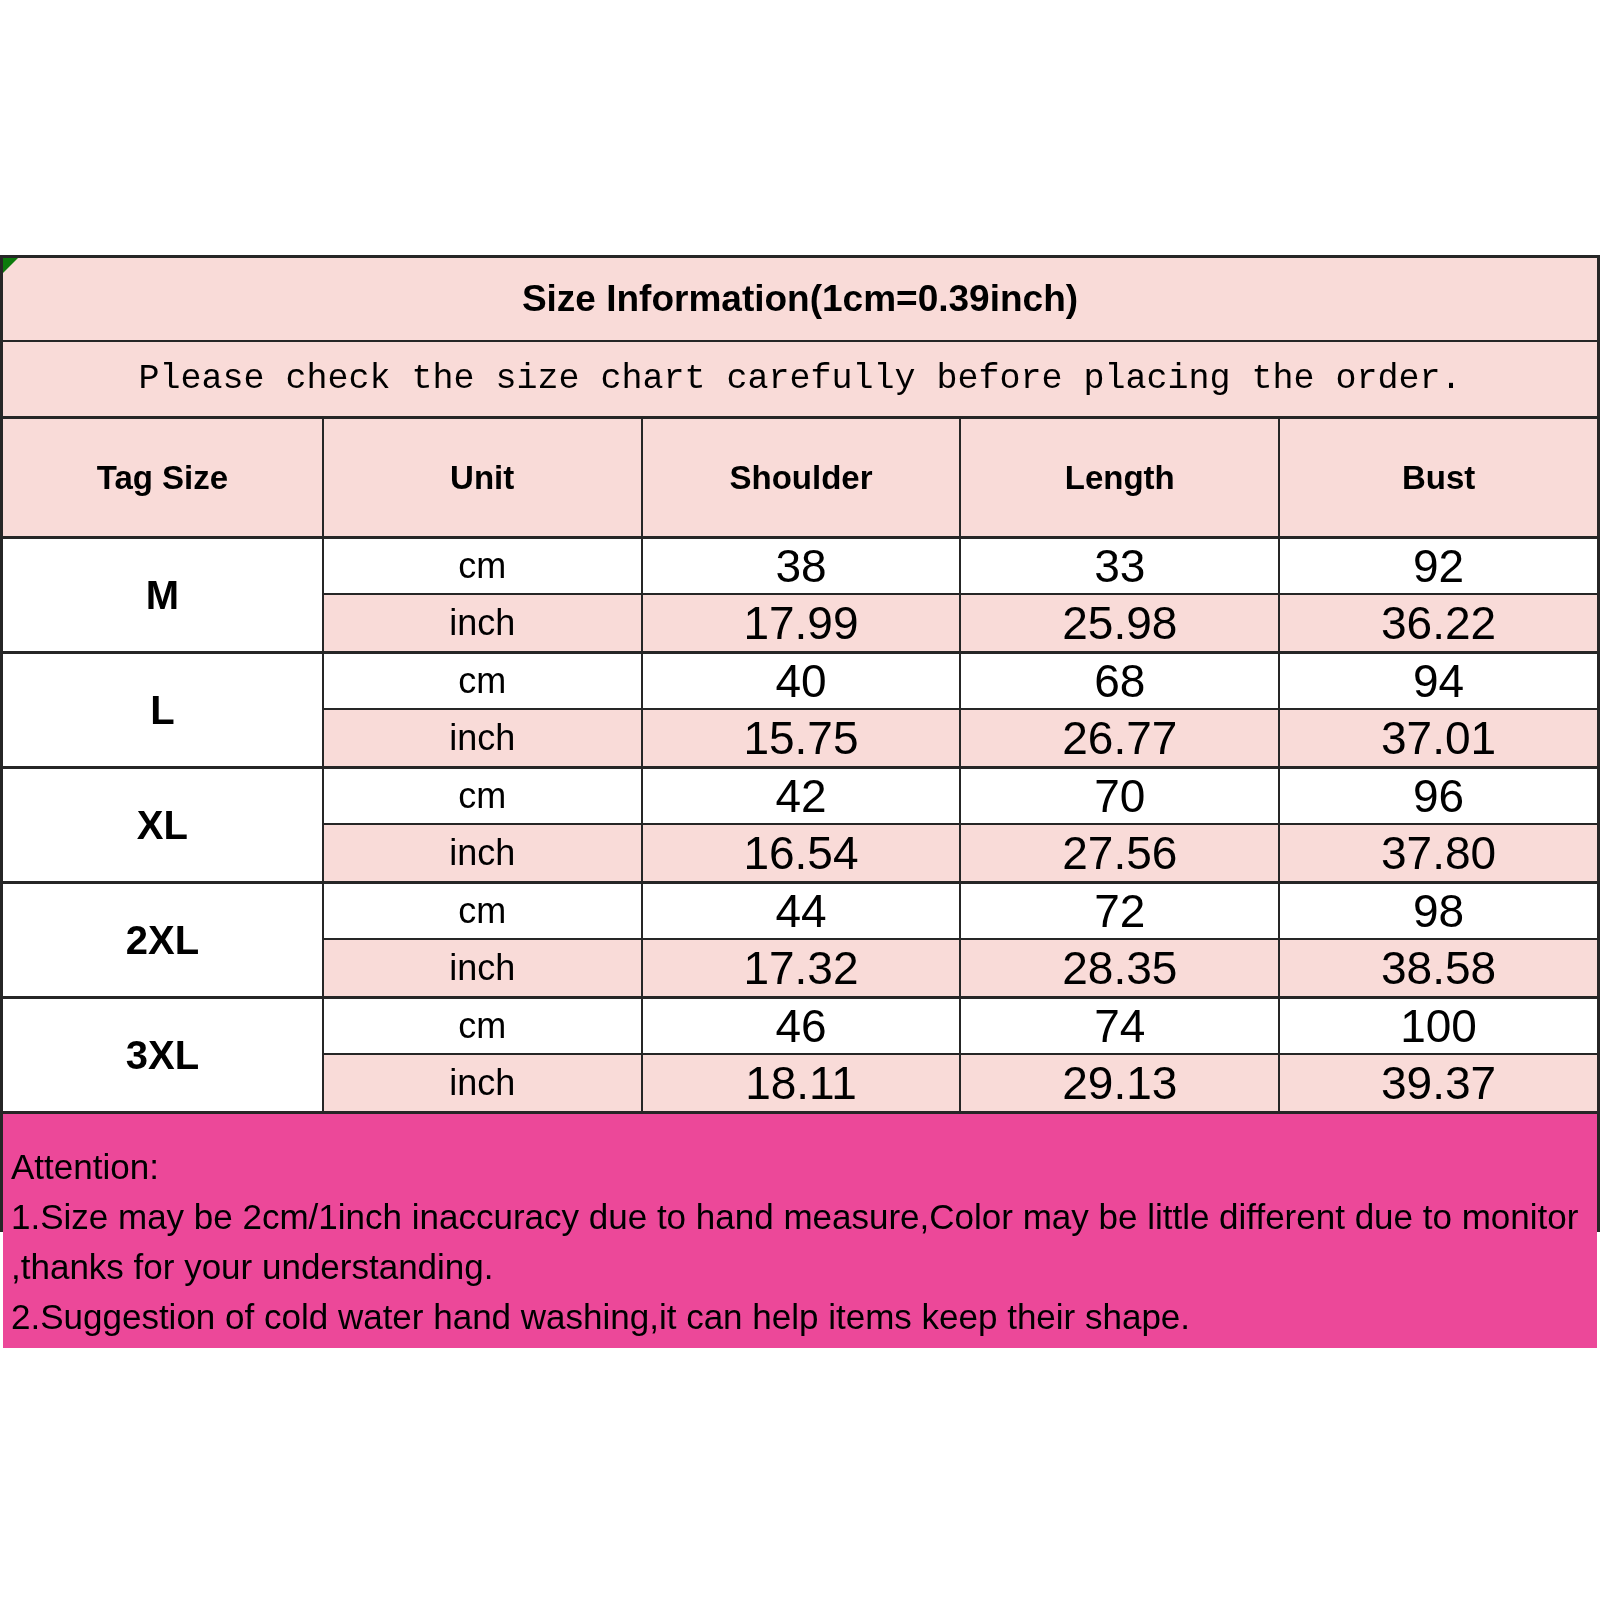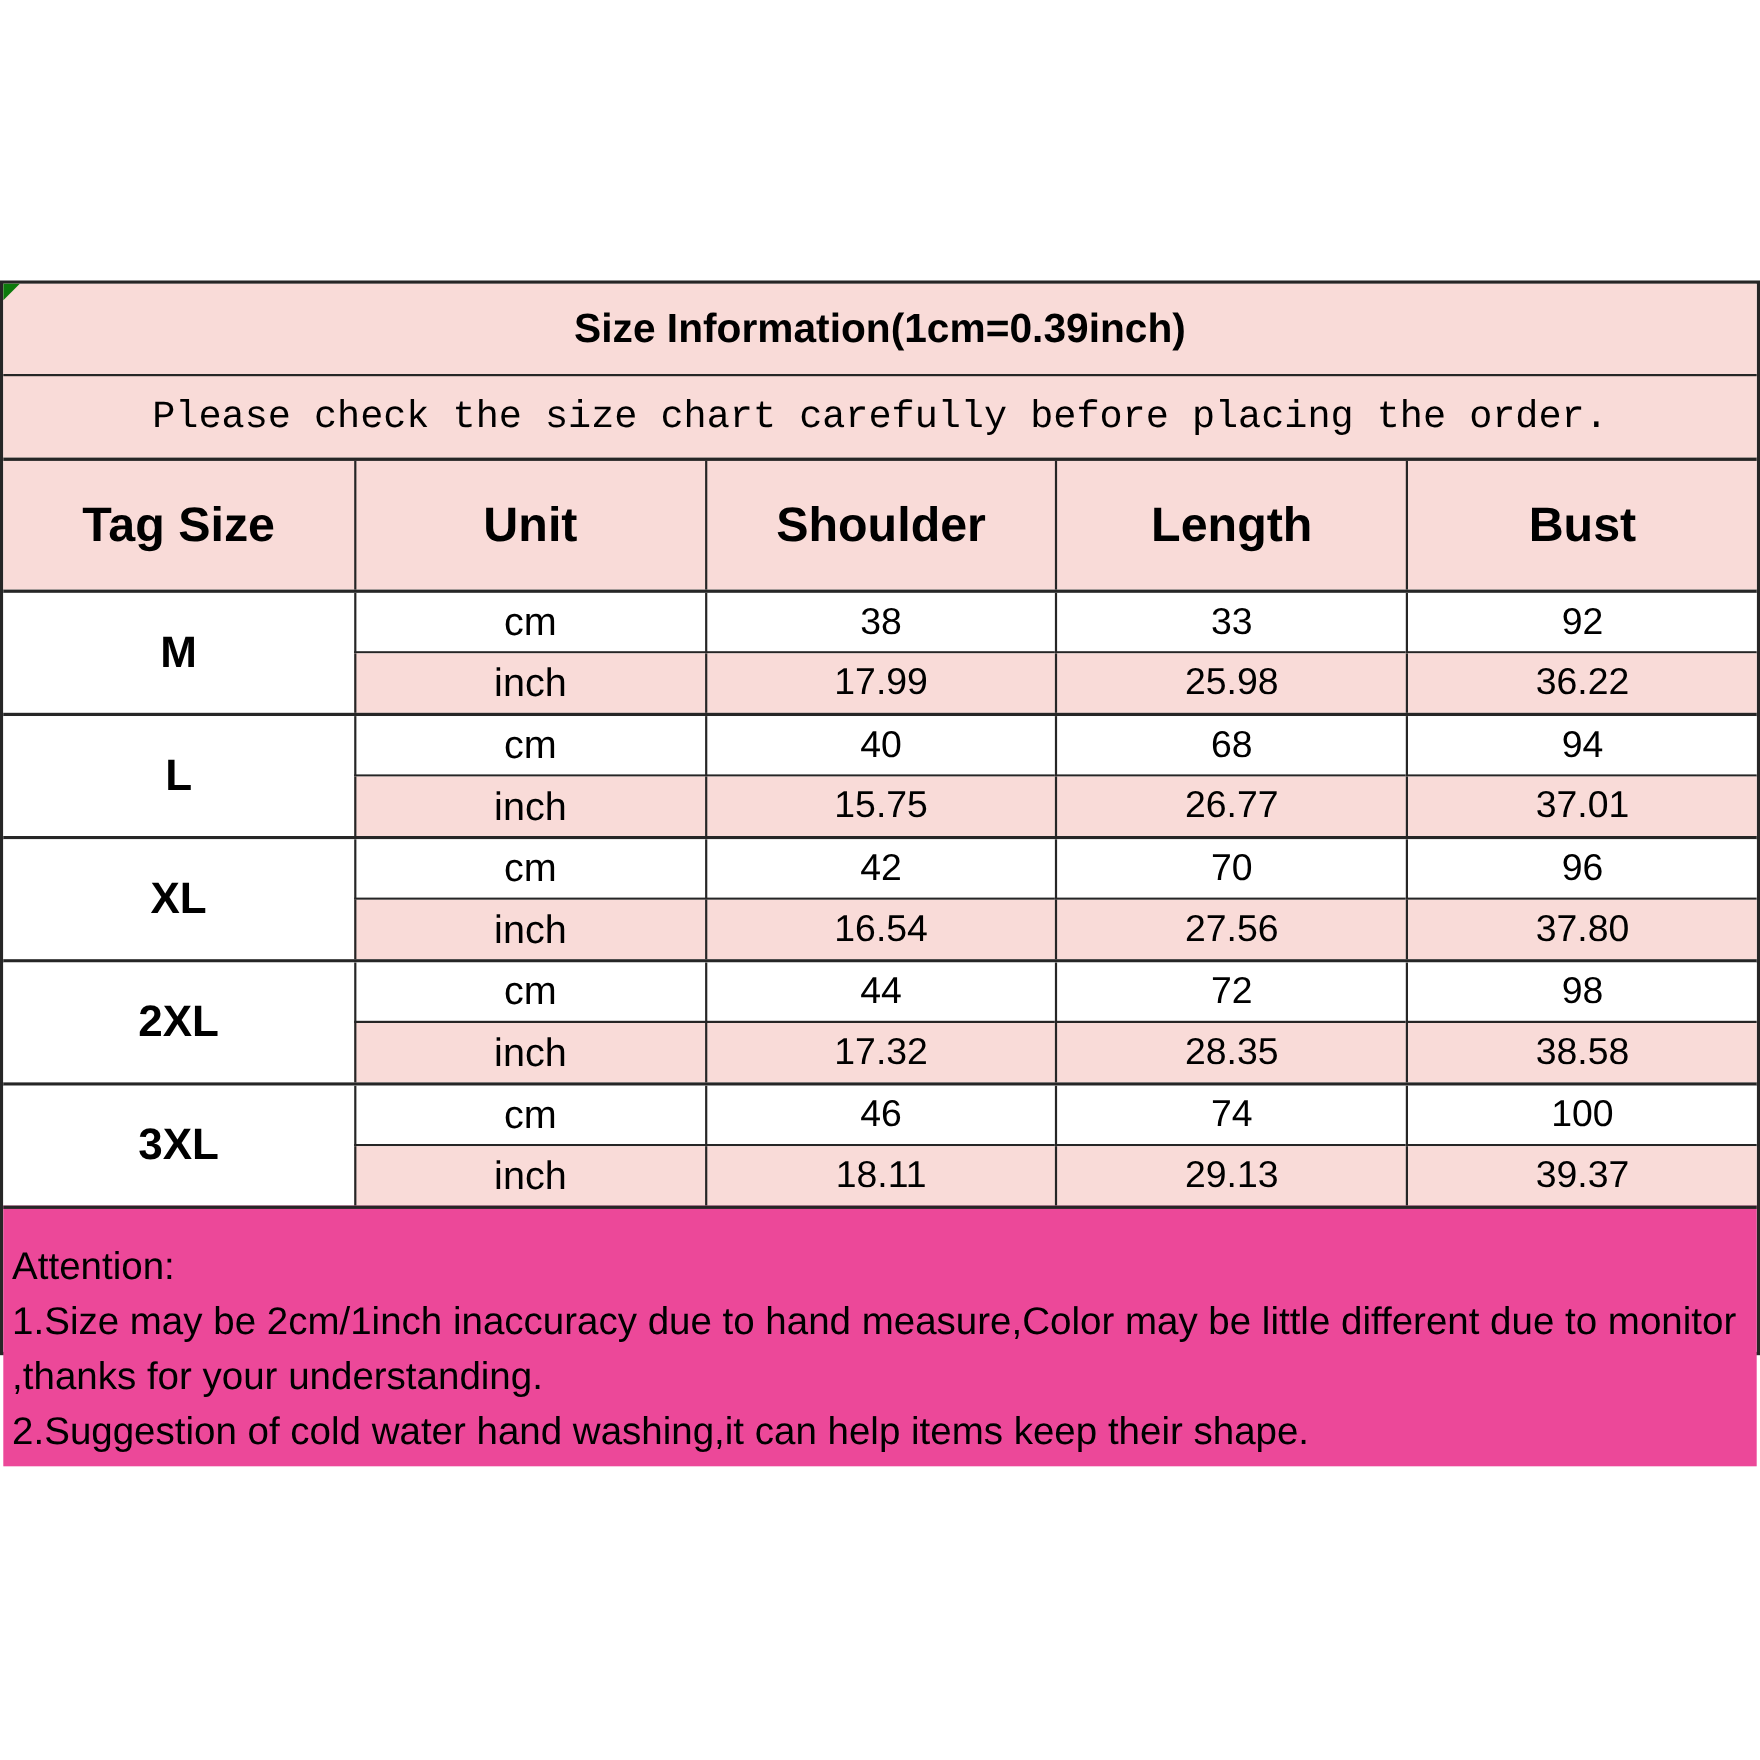--- a/index.html
+++ b/index.html
@@ -55,7 +55,7 @@
   }
   .header-cell {
     display: flex; align-items: center; justify-content: center;
-    font-size: 44px; font-weight: bold;
+    font-size: 33px; font-weight: bold;
   }
   .header-cell + .header-cell { border-left: 2px solid #262626; }
 

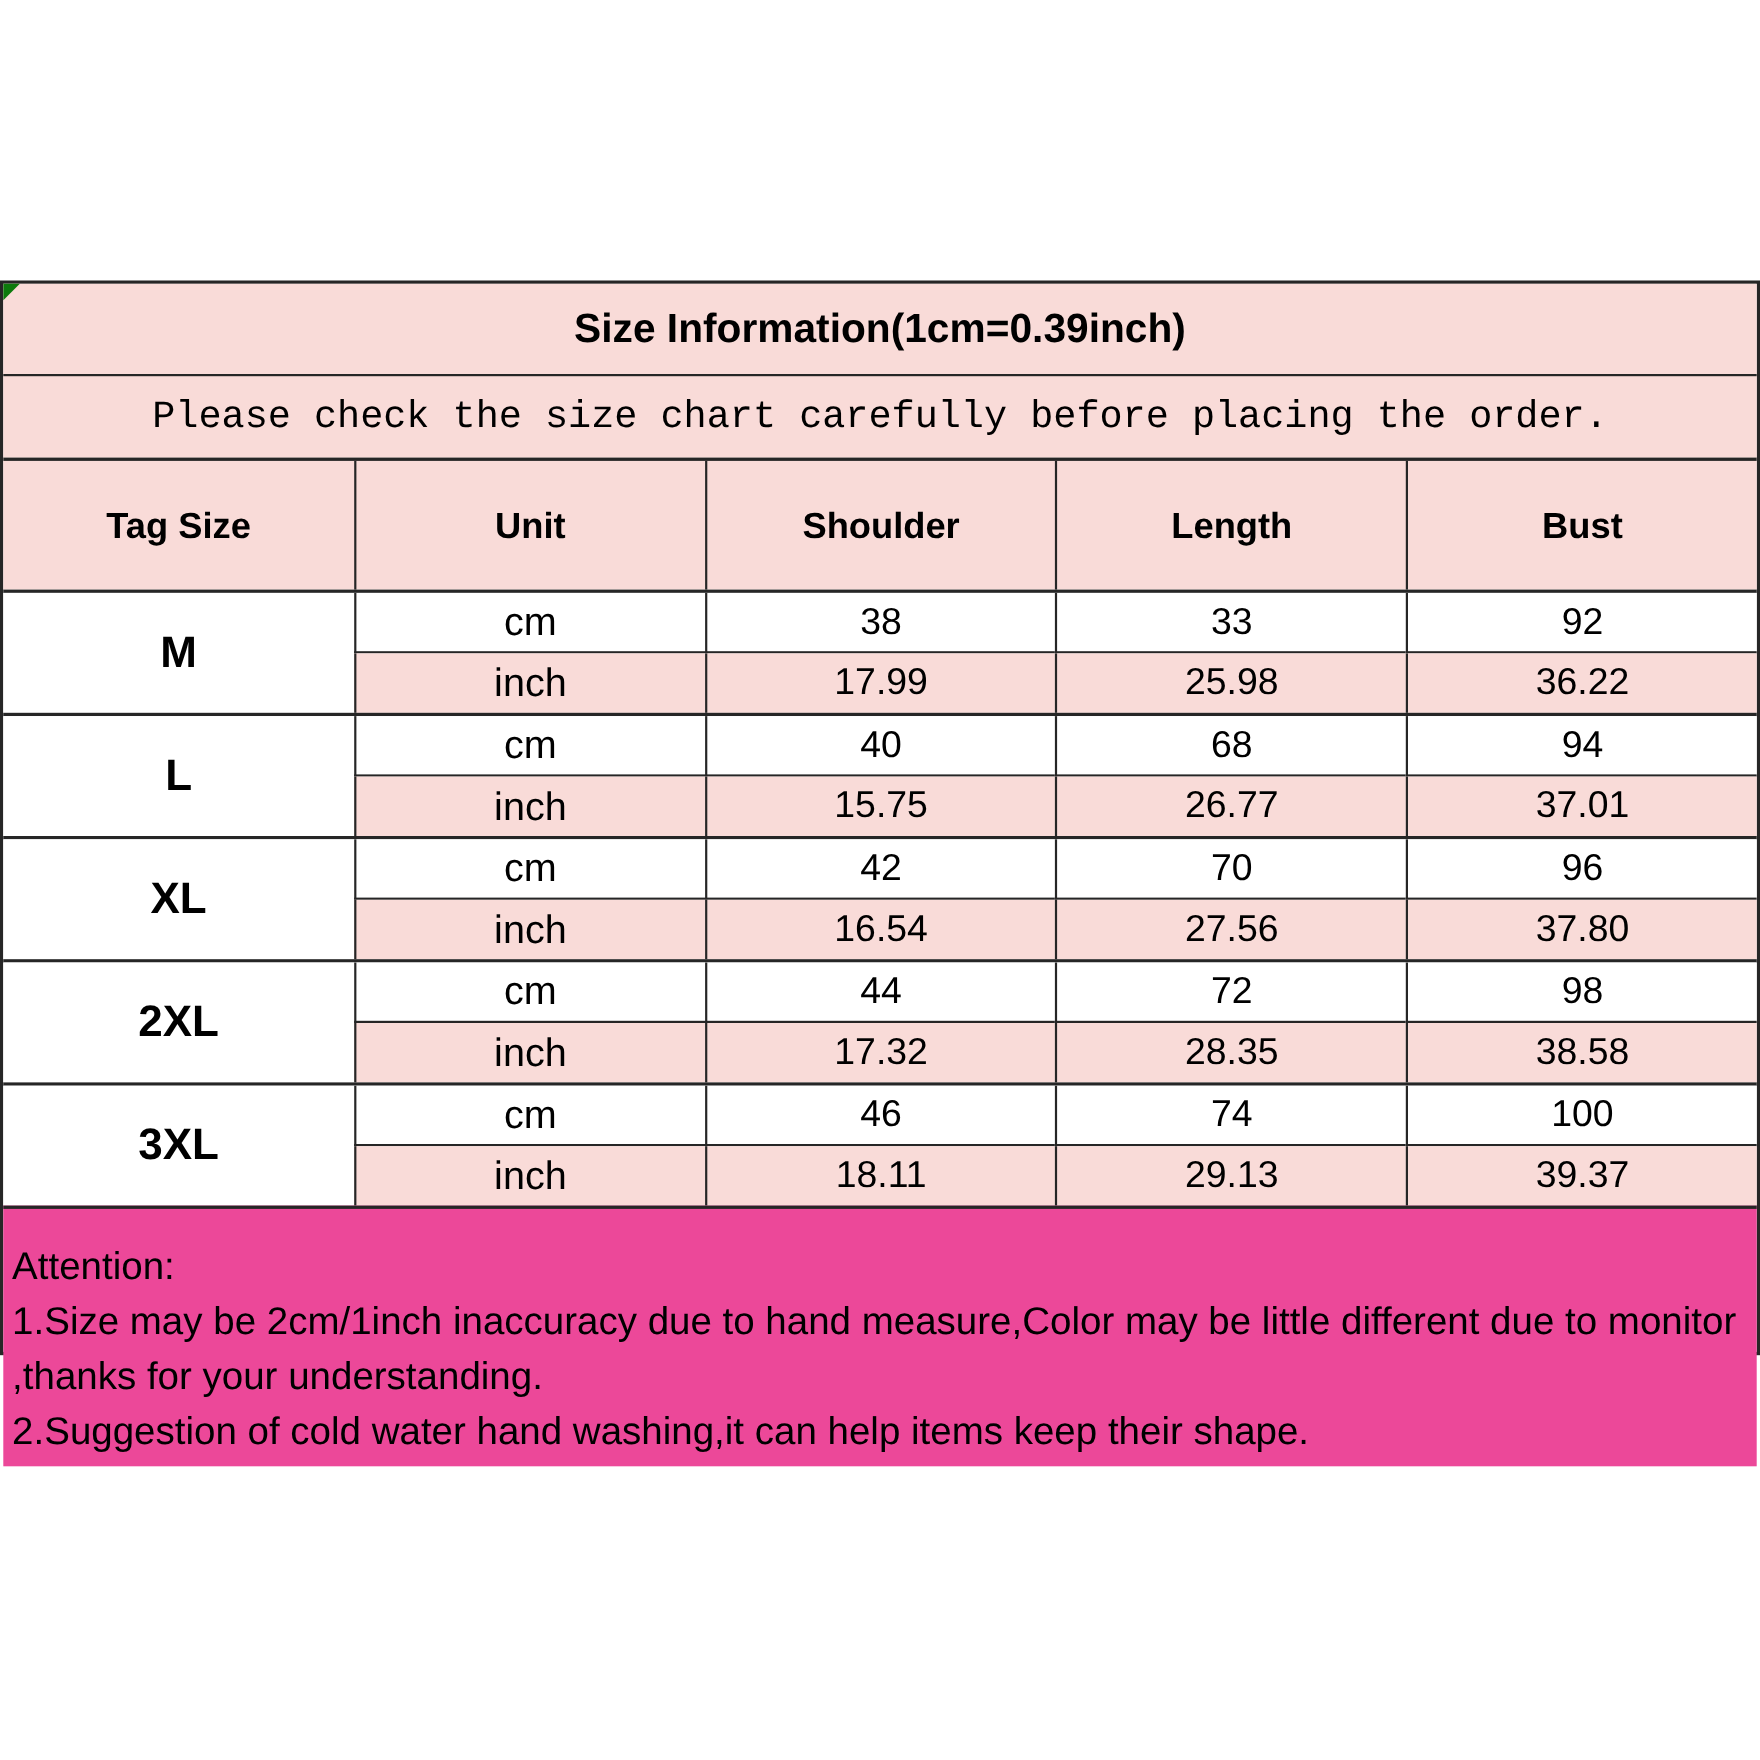--- a/index.html
+++ b/index.html
@@ -68,7 +68,7 @@
   }
   .cell {
     display: flex; align-items: center; justify-content: center;
-    font-size: 34px;
+    font-size: 46px;
   }
   .tag-cell {
     grid-column: 1; grid-row: 1 / 3;

